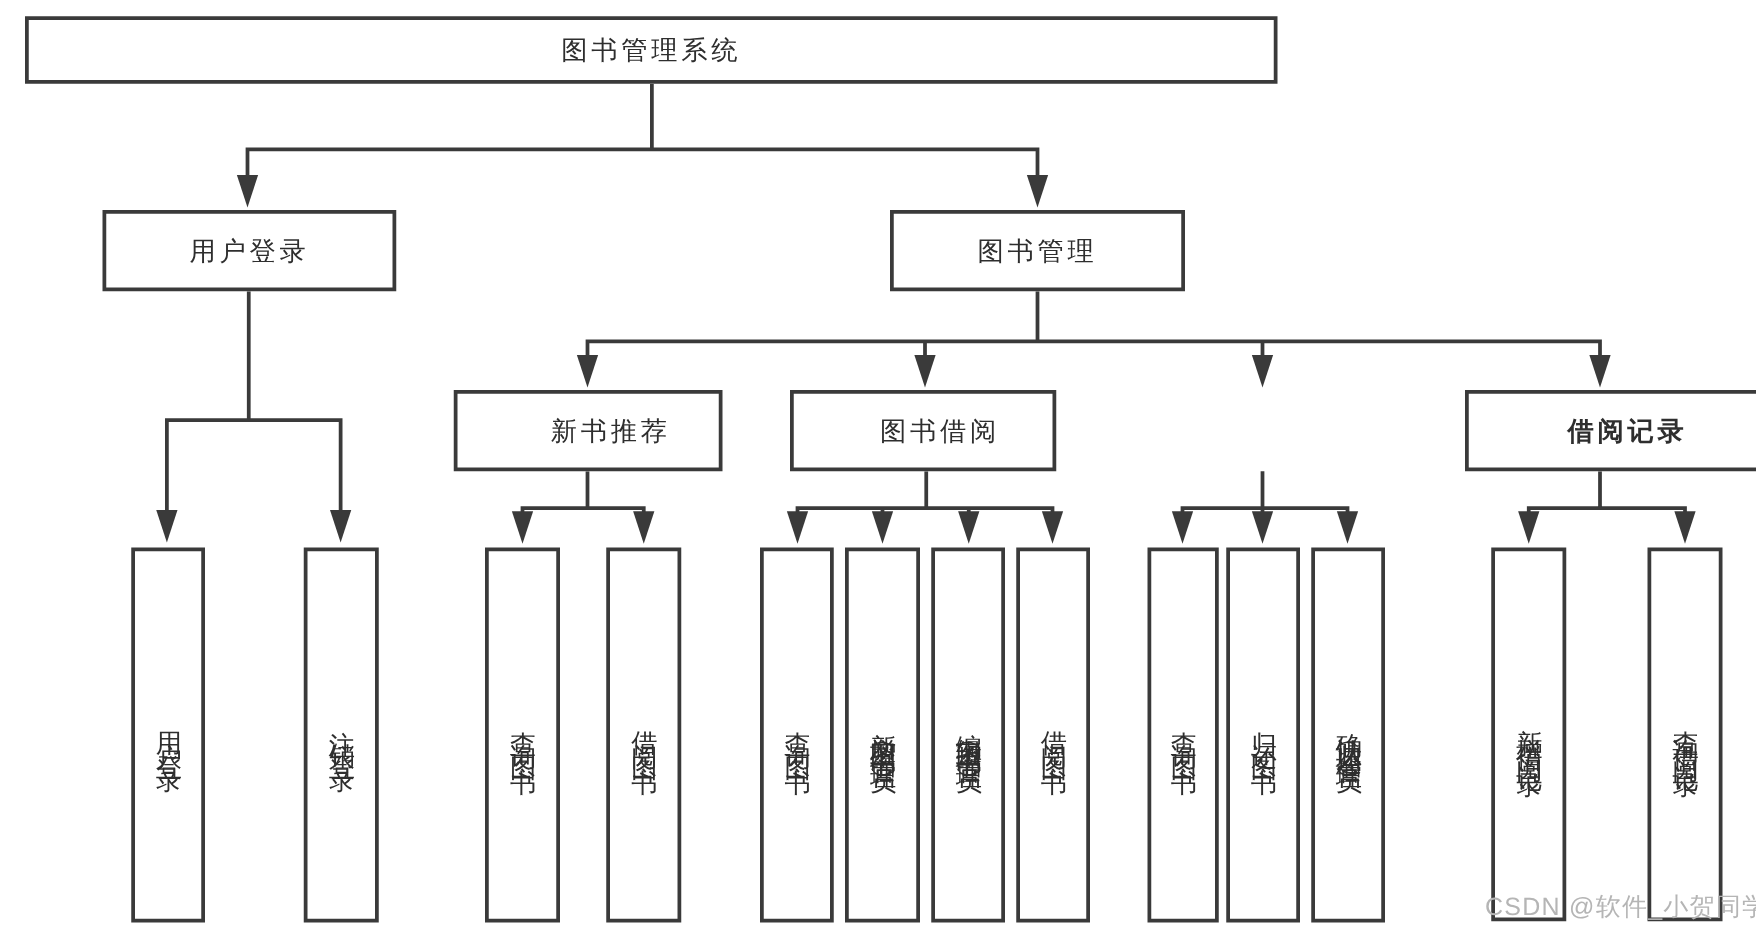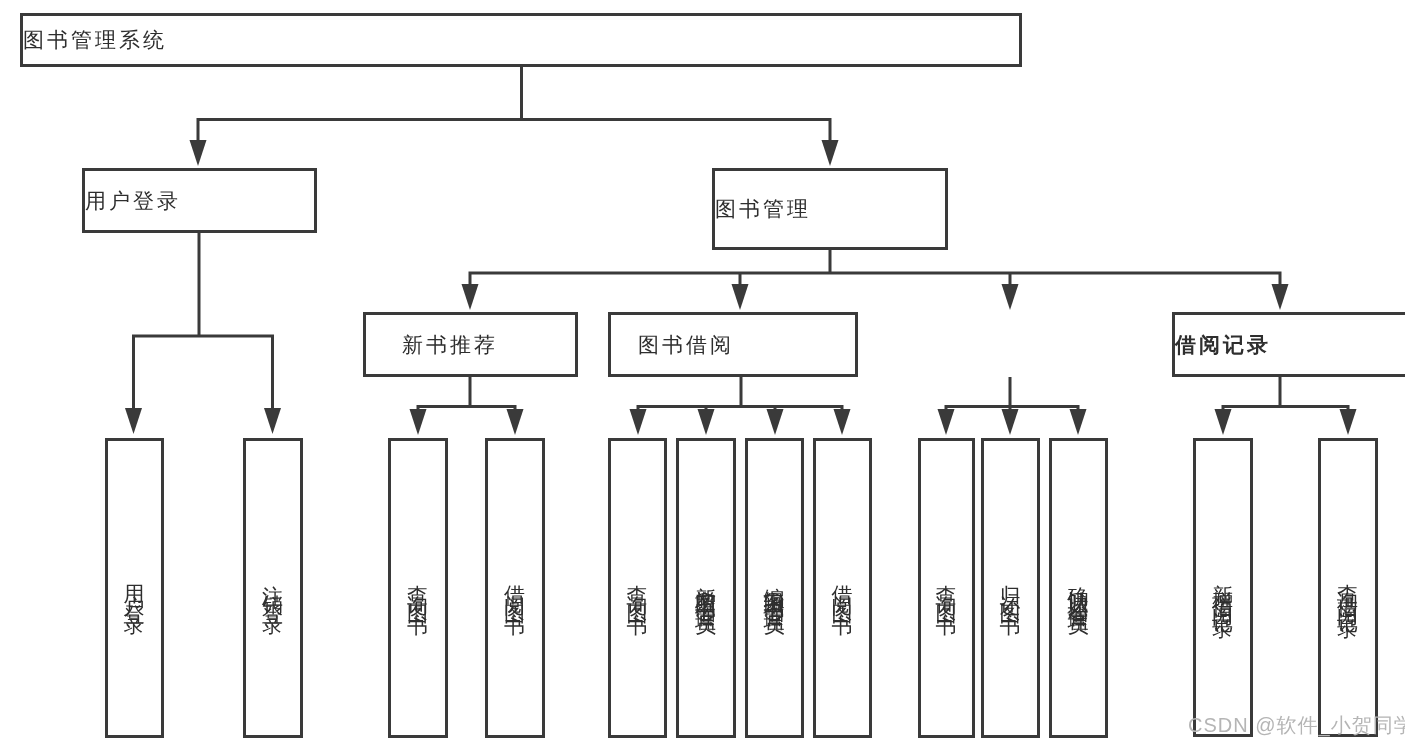--- a/index.html
+++ b/index.html
@@ -23,7 +23,7 @@
     background: #ffffff;
     display: flex;
     align-items: center;
-    justify-content: flex-start;
+    justify-content: center;
     color: #2e2e2e;
     font-size: 21px;
     letter-spacing: 3px;

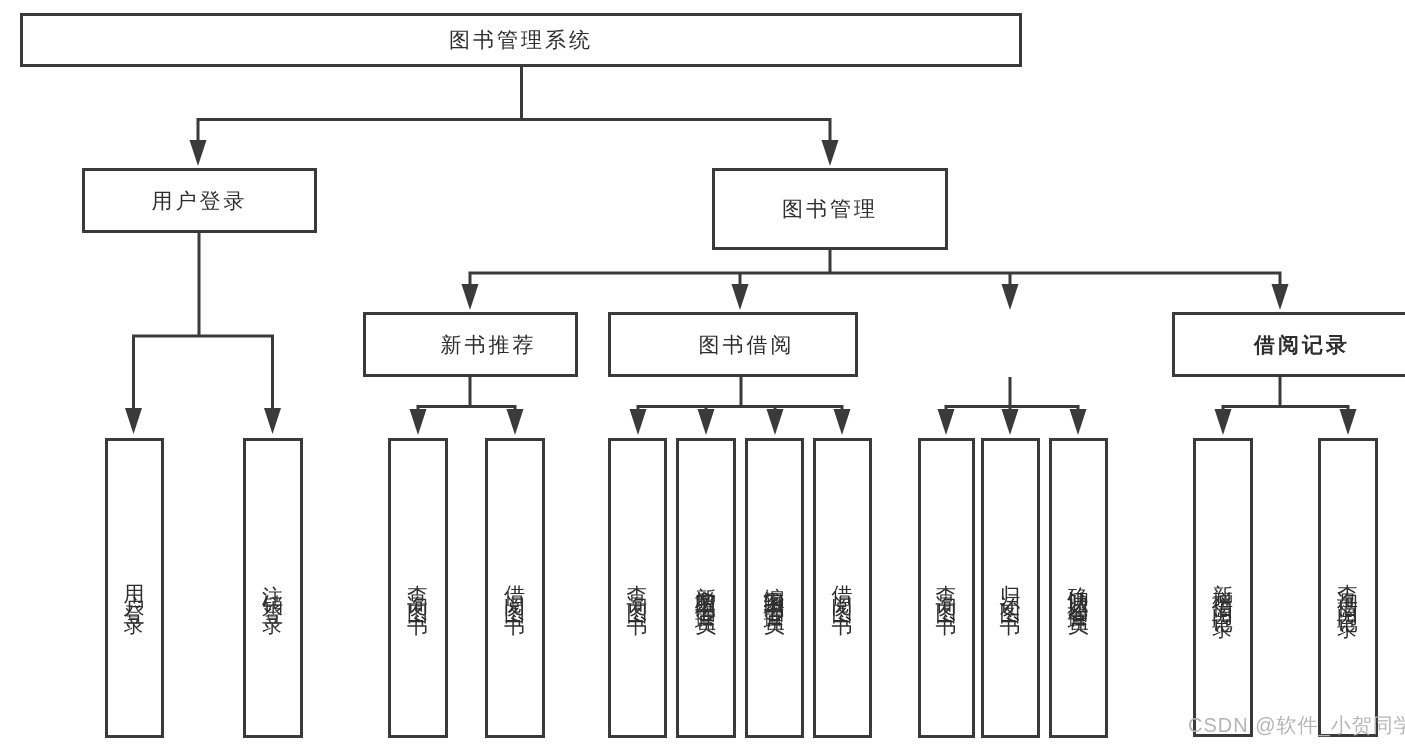--- a/index.html
+++ b/index.html
@@ -117,7 +117,7 @@
   <div class="node" style="left:82px; top:168px; width:235px; height:65px;">
     <span>用户登录</span>
   </div>
-  <div class="node" style="left:712px; top:168px; width:236px; height:82px;font-family:Liberation Serif, serif;">
+  <div class="node" style="left:712px; top:168px; width:236px; height:65px;font-family:Liberation Serif, serif;">
     <span>图书管理</span>
   </div>
 

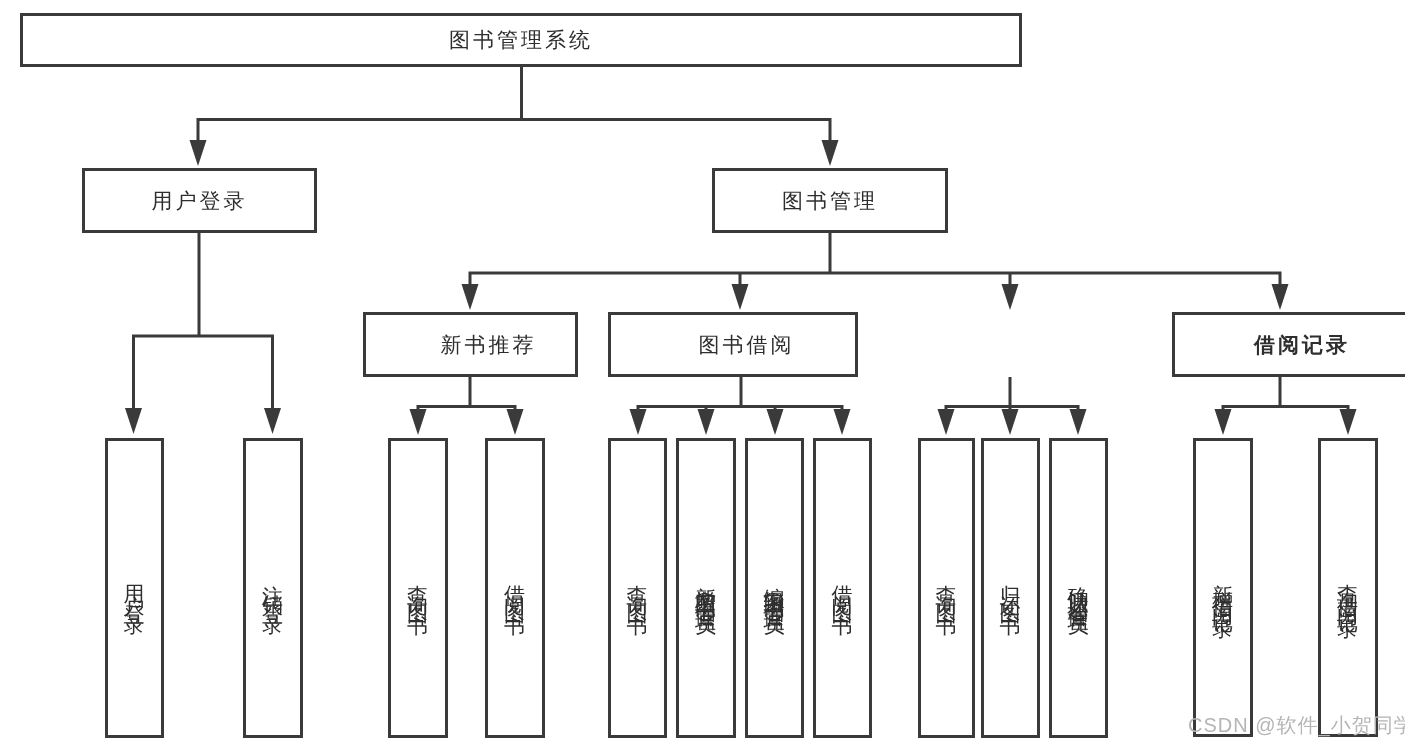--- a/index.html
+++ b/index.html
@@ -124,7 +124,7 @@
   <div class="node" style="left:363px; top:312px; width:215px; height:65px;padding-left:36px;">
     <span>新书推荐</span>
   </div>
-  <div class="node" style="left:608px; top:312px; width:250px; height:65px;padding-left:27px;">
+  <div class="node" style="left:632px; top:312px; width:213px; height:65px;padding-left:27px;">
     <span>图书借阅</span>
   </div>
   <div class="node" style="left:1172px; top:312px; width:260px; height:65px;font-weight:bold;">

